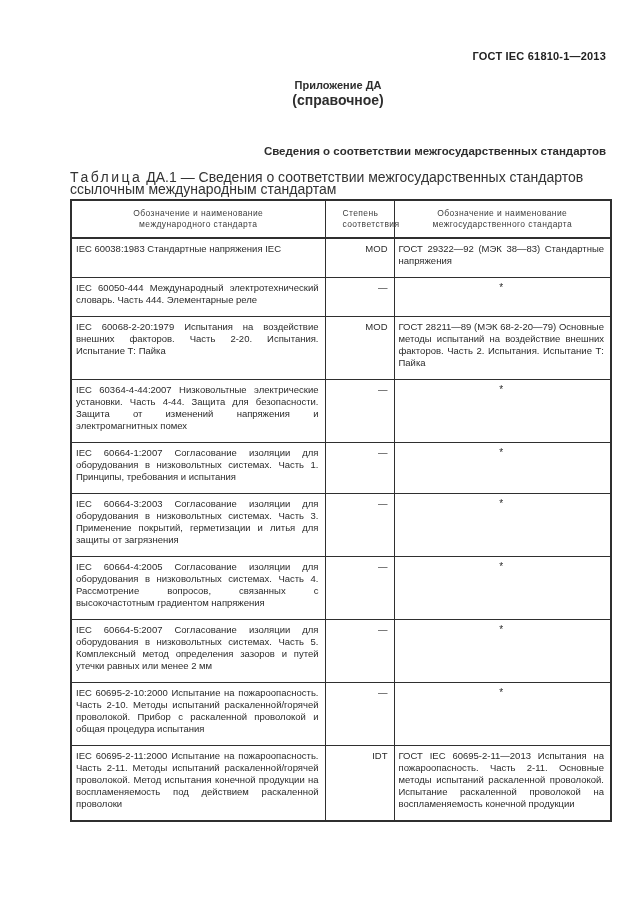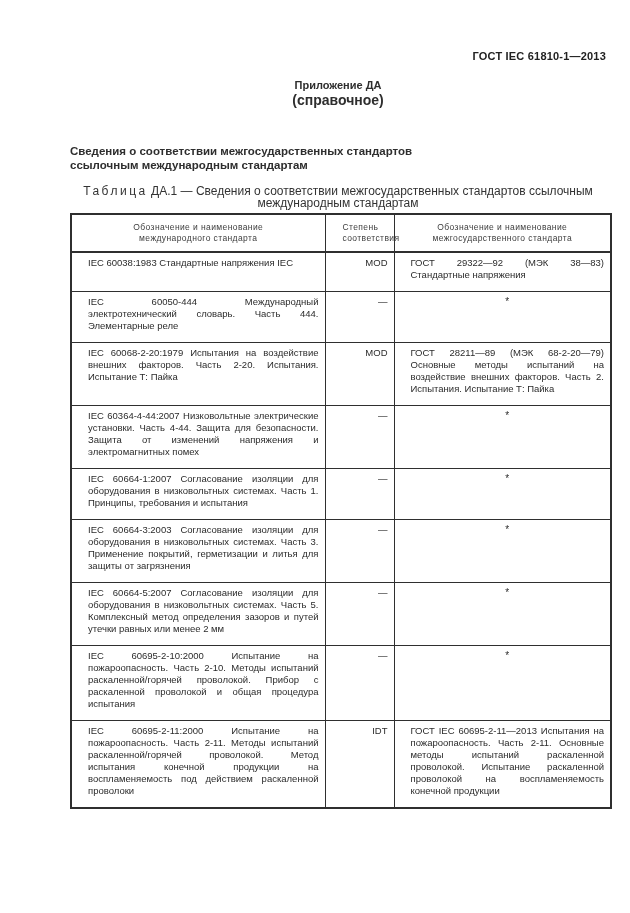--- a/index.html
+++ b/index.html
@@ -37,7 +37,7 @@
   }
   .doc-title {
     margin-top: 36px;
-    text-align: left;
+    text-align: right;
     font-weight: bold;
     font-size: 11.5px;
     line-height: 14px;

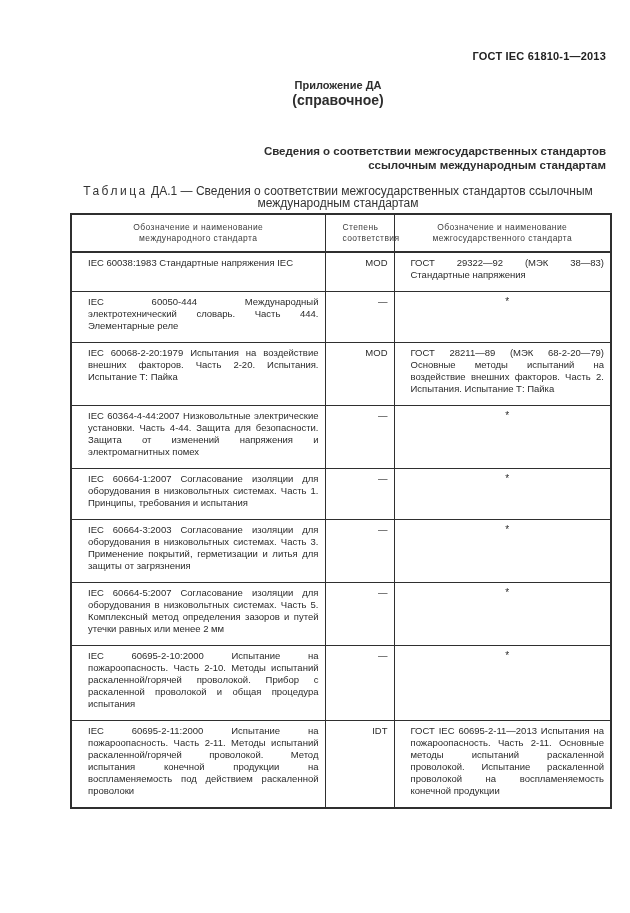--- a/index.html
+++ b/index.html
@@ -106,7 +106,6 @@
 
     <div class="doc-title">
       <div>Сведения о соответствии межгосударственных стандартов</div>
-      <div>ссылочным международным стандартам</div>
     </div>
 
     <p class="table-caption"><span class="spaced">Таблица</span> <span>ДА.1</span> <span>— Сведения о соответствии межгосударственных стандартов ссылочным международным стандартам</span></p>

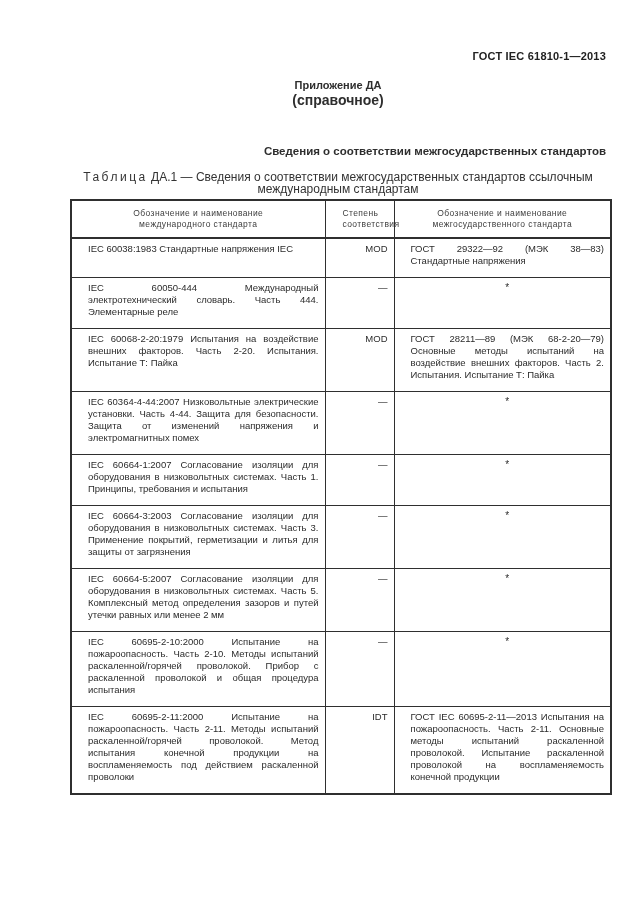--- a/index.html
+++ b/index.html
@@ -44,10 +44,9 @@
   }
   .table-caption {
     margin-top: 13px;
-    font-size: 12px;
+    font-size: 14px;
     line-height: 12px;
     color: #333;
-    text-align: center;
   }
   .table-caption .spaced { letter-spacing: 2.5px; }
 

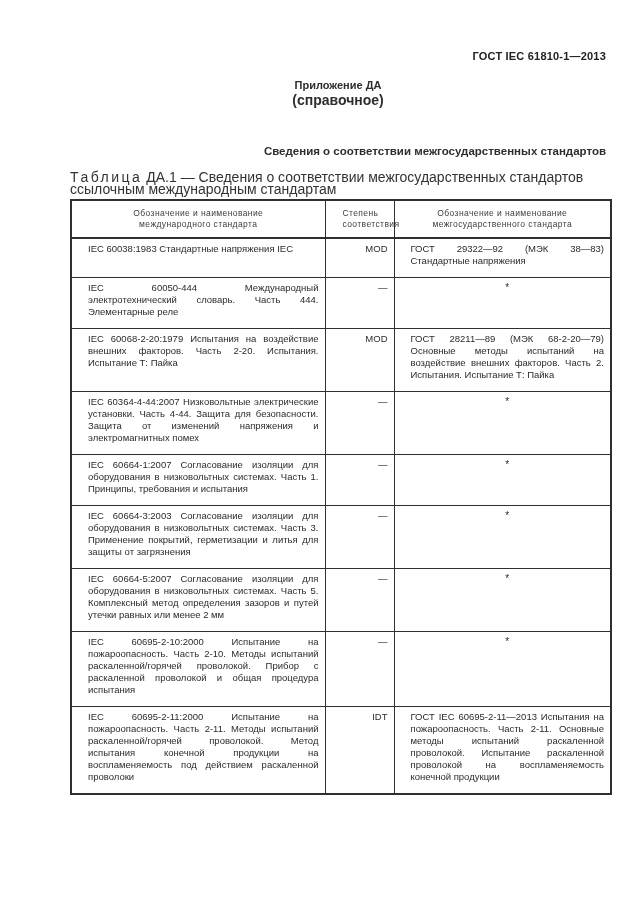--- a/index.html
+++ b/index.html
@@ -76,7 +76,7 @@
     vertical-align: top;
     font-size: 9.5px;
     line-height: 12px;
-    padding: 4px 6px 10px 16px;
+    padding: 4px 6px 10px 4px;
     color: #2b2b2b;
   }
   td.c-intl { text-align: justify; }

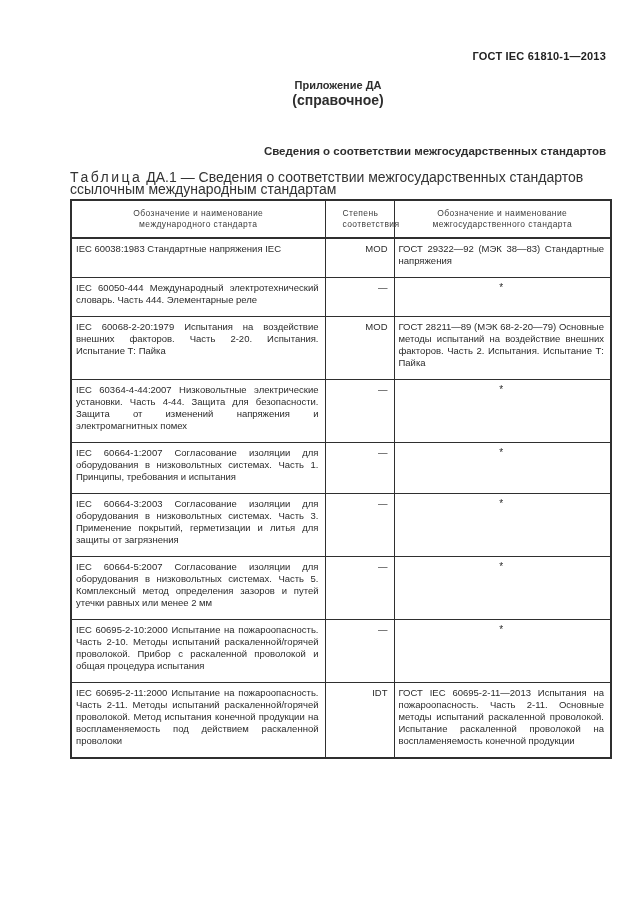--- a/index.html
+++ b/index.html
@@ -163,6 +163,11 @@
           <td class="c-inter ast">*</td>
         </tr>
         <tr>
+          <td class="c-intl">IEC 60664-4:2005 Согласование изоляции для оборудования в низковольтных системах. Часть 4. Рассмотрение вопросов, связанных с высокочастотным градиентом напряжения</td>
+          <td class="c-degree">—</td>
+          <td class="c-inter ast">*</td>
+        </tr>
+        <tr>
           <td class="c-intl">IEC 60664-5:2007 Согласование изоляции для оборудования в низковольтных системах. Часть 5. Комплексный метод определения зазоров и путей утечки равных или менее 2 мм</td>
           <td class="c-degree">—</td>
           <td class="c-inter ast">*</td>

